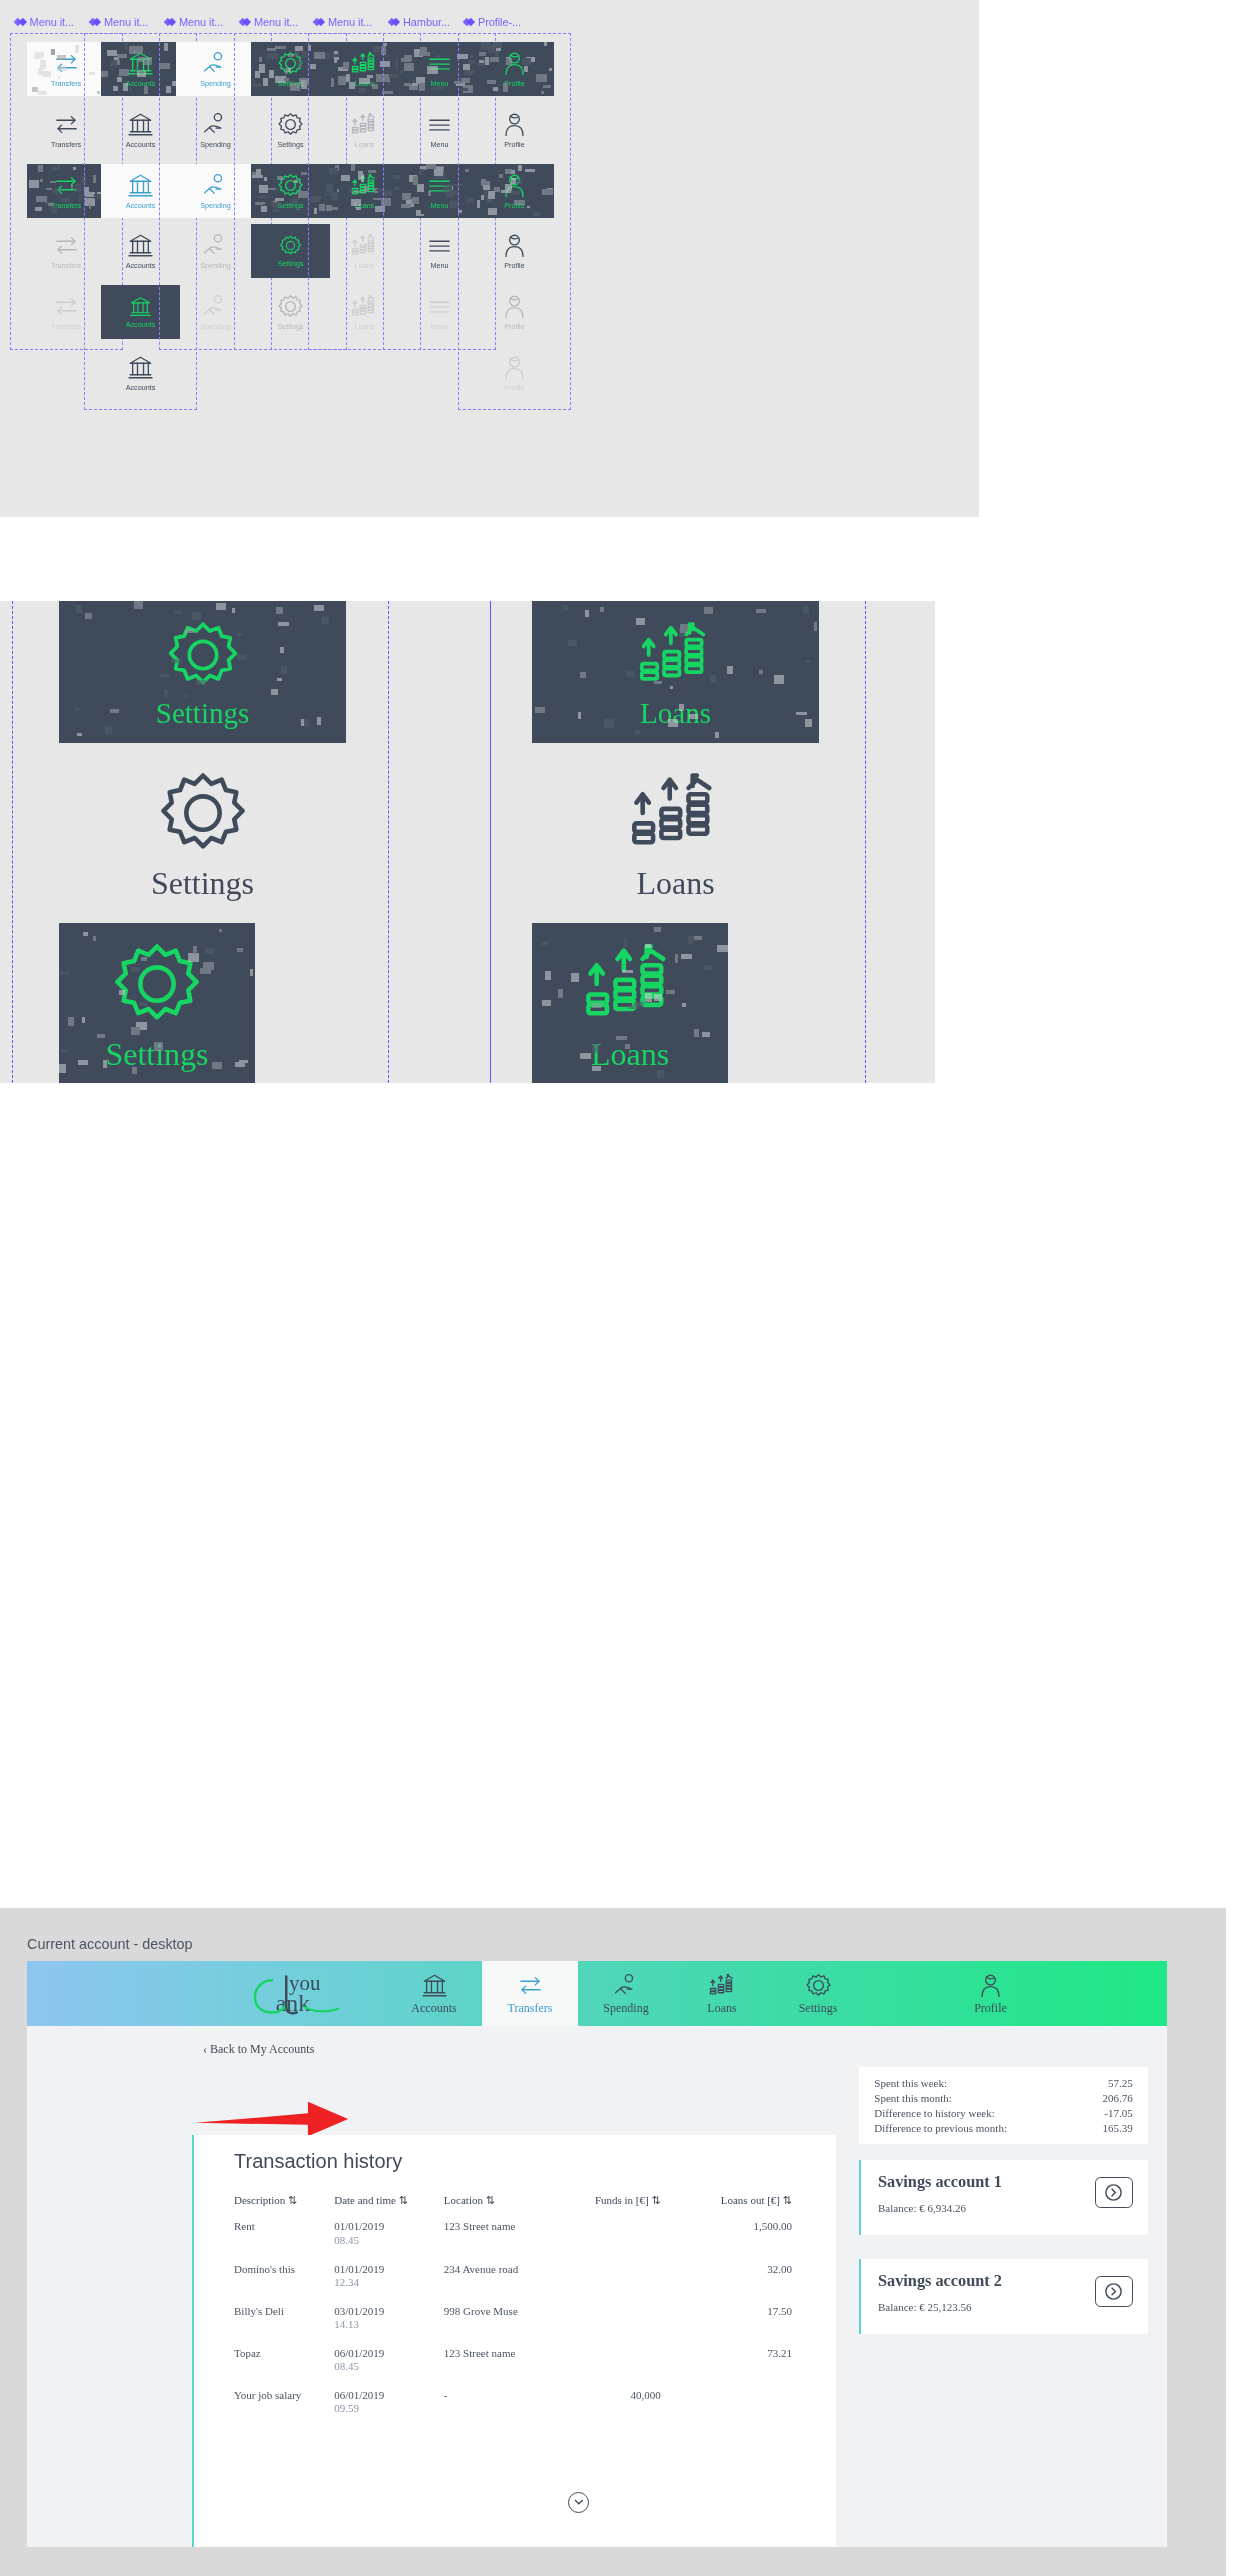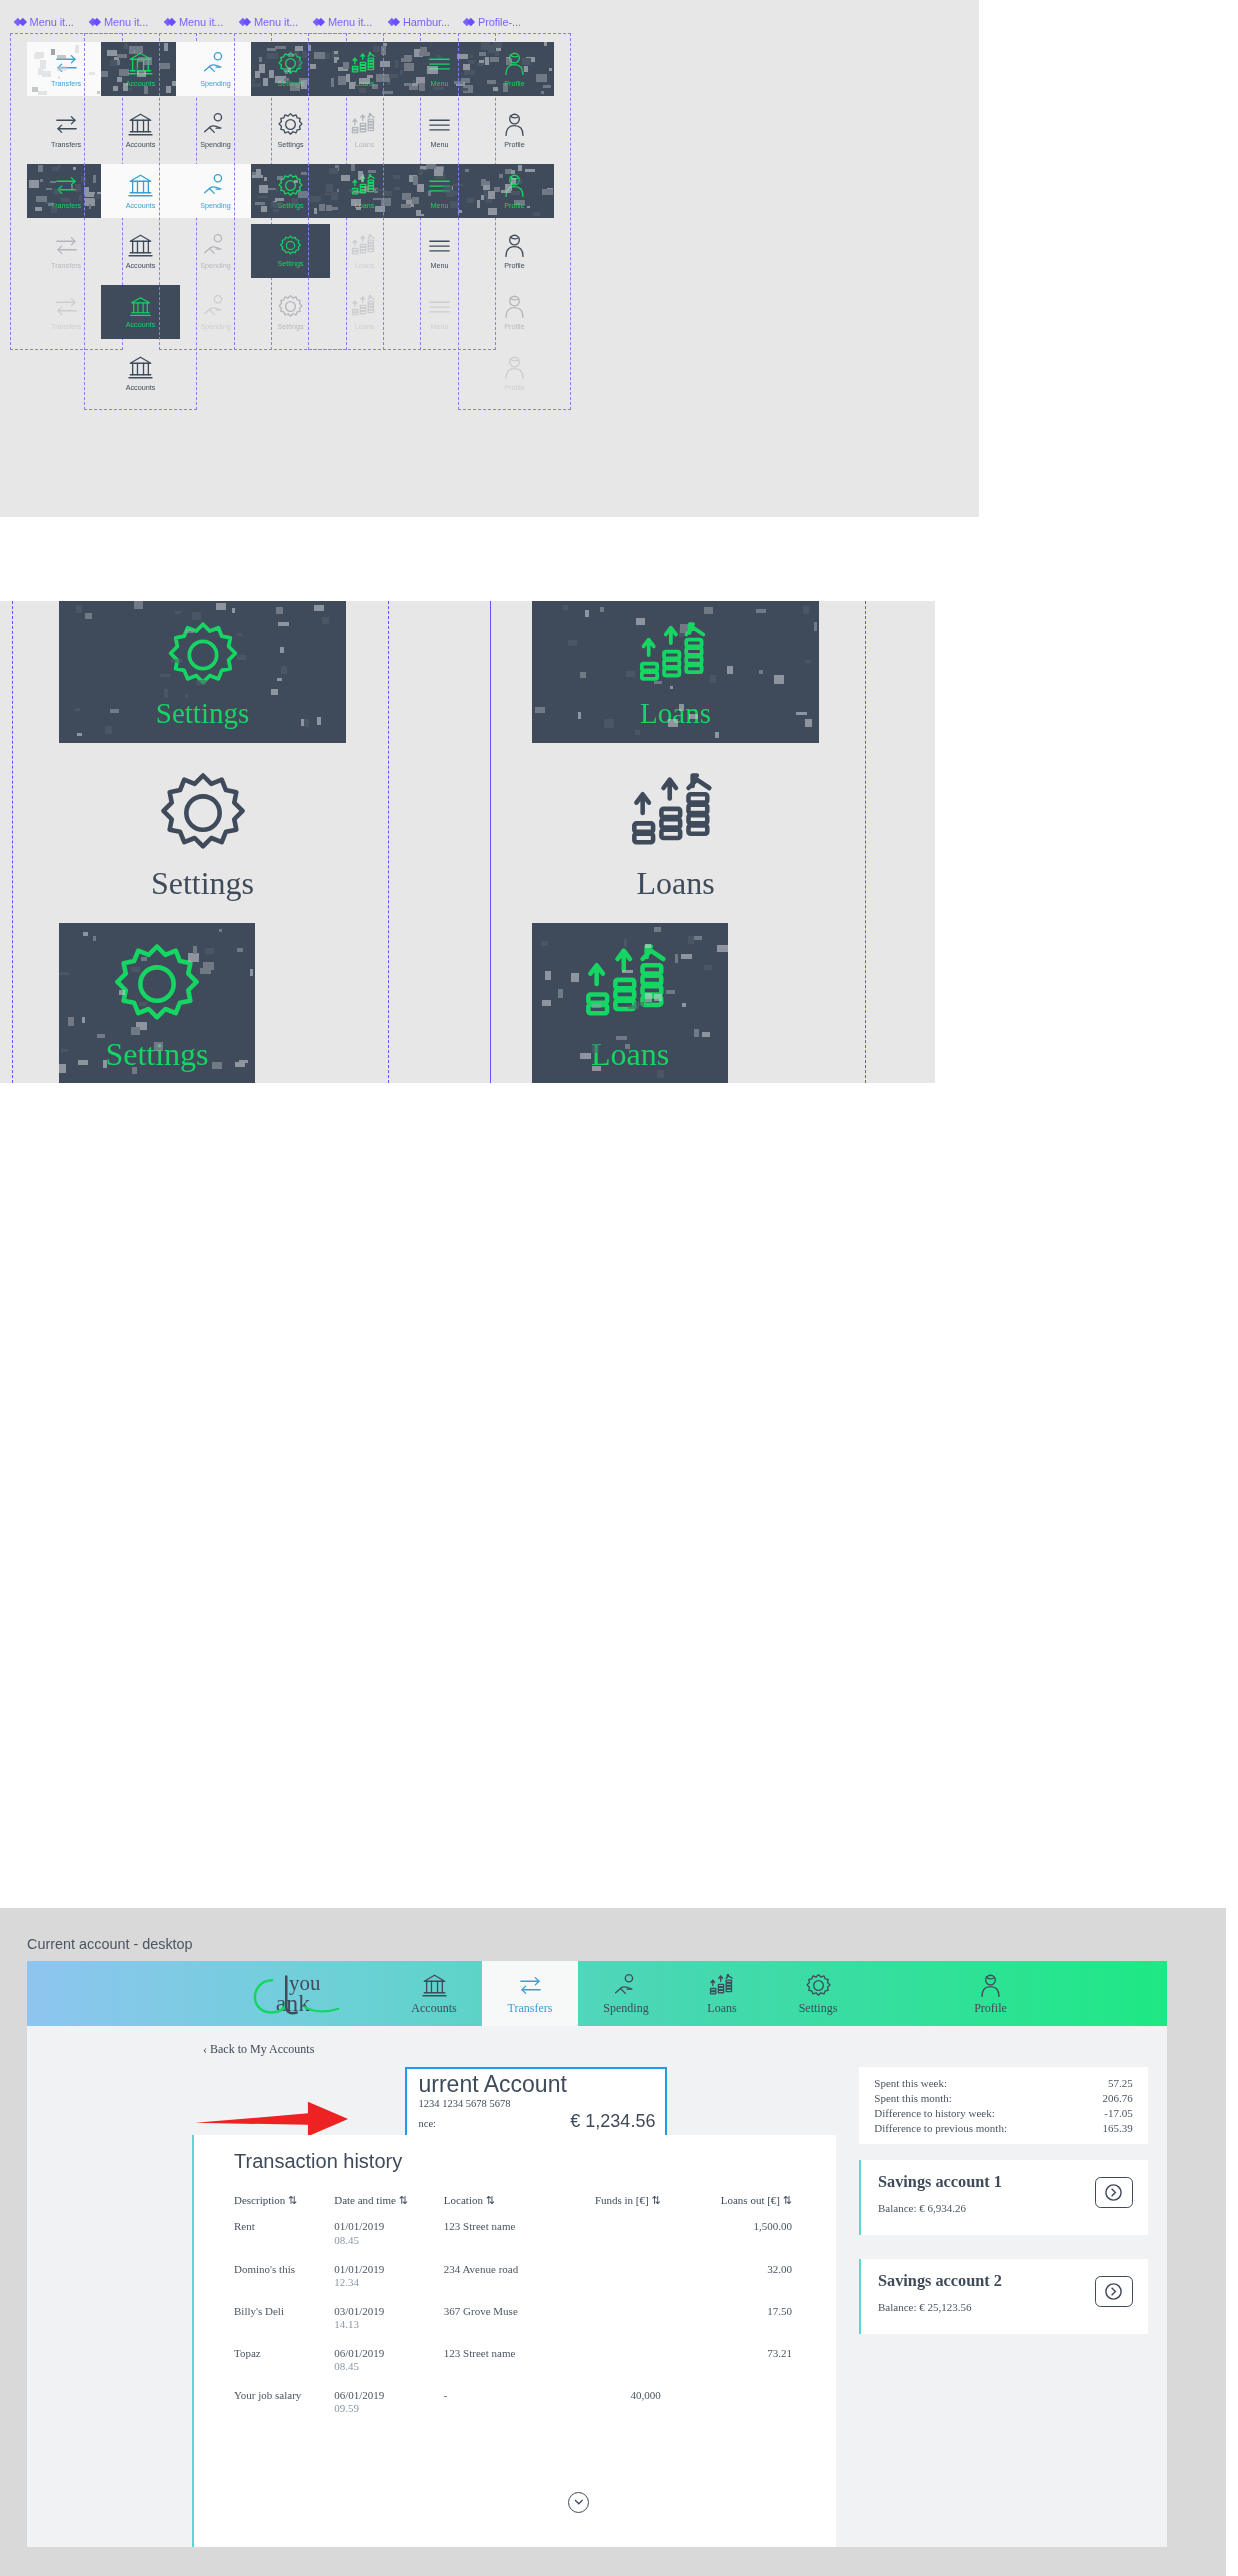--- a/index.html
+++ b/index.html
@@ -1270,12 +1270,6 @@
         <polygon points="0,26 118,16 118,4 160,22 118,40 118,28" fill="#ee2222"></polygon>
       </svg>
 
-      <div class="account-card">
-        <div class="acct-name">urrent Account</div>
-        <div class="acct-num">1234 1234 5678 5678</div>
-        <div class="acct-bal-label">nce:</div>
-        <div class="acct-bal-value">€ 1,234.56</div>
-      </div>
 
       <div class="tx-panel">
         <div class="tx-title">Transaction history</div>

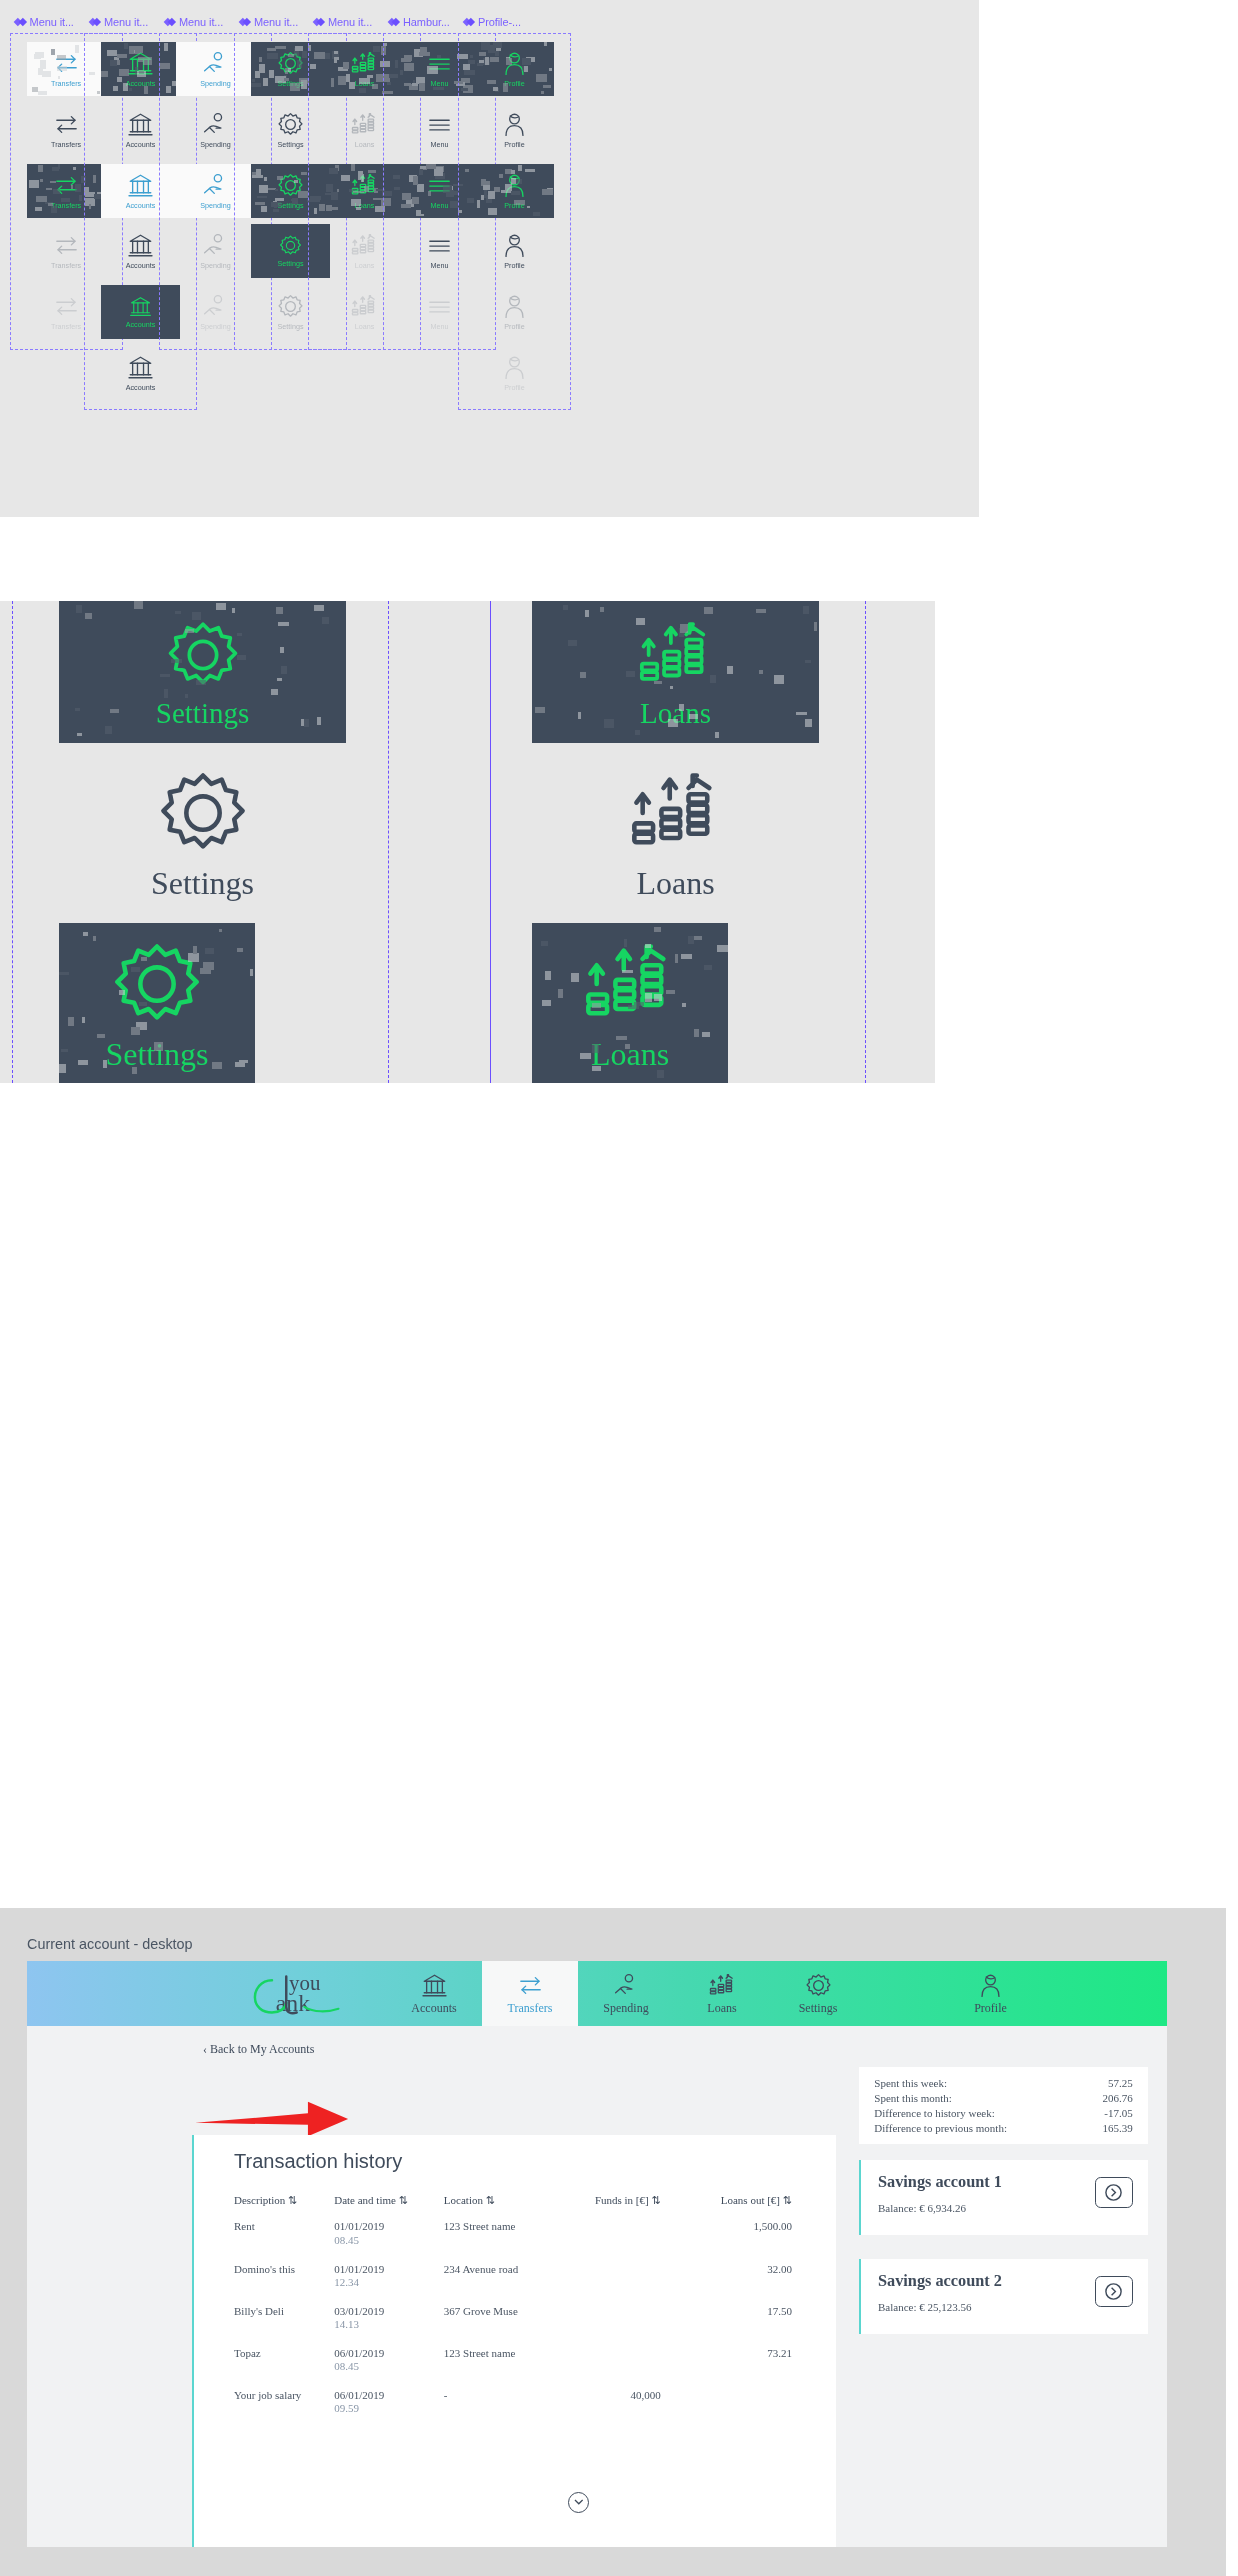--- a/index.html
+++ b/index.html
@@ -1315,7 +1315,7 @@
         <span>03/01/2019</span><br>
         <span class="dt-time">14.13</span>
      </td>
-     <td>367 Grove Muse</td>
+     <td>998 Grove Muse</td>
      <td class="num"></td>
      <td class="num">17.50</td>
               </tr>

